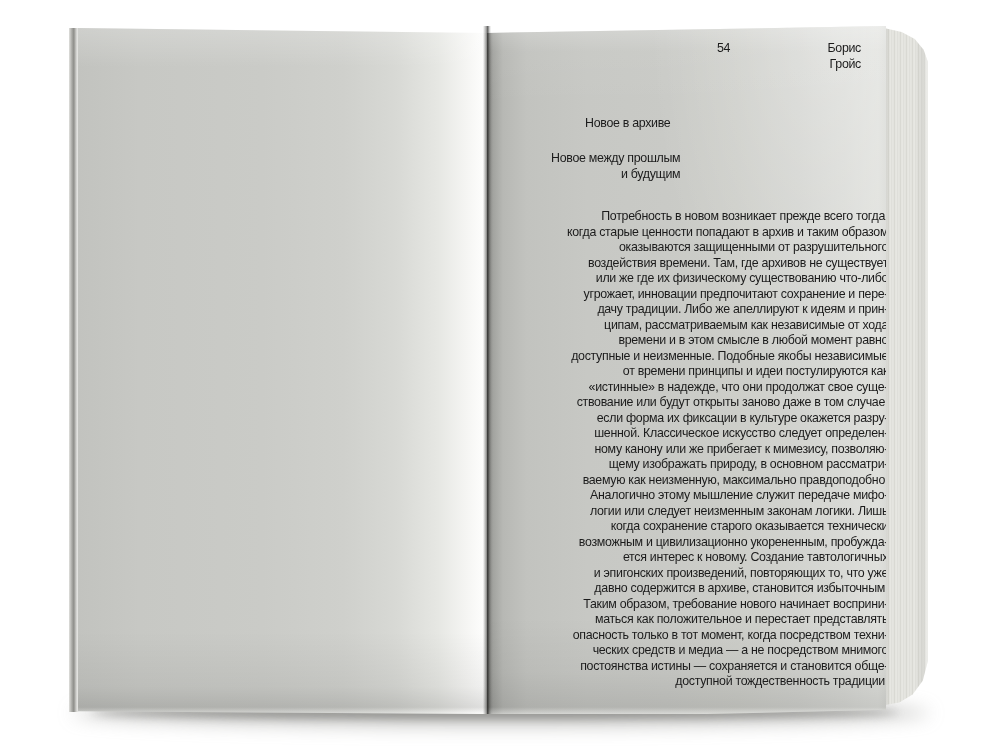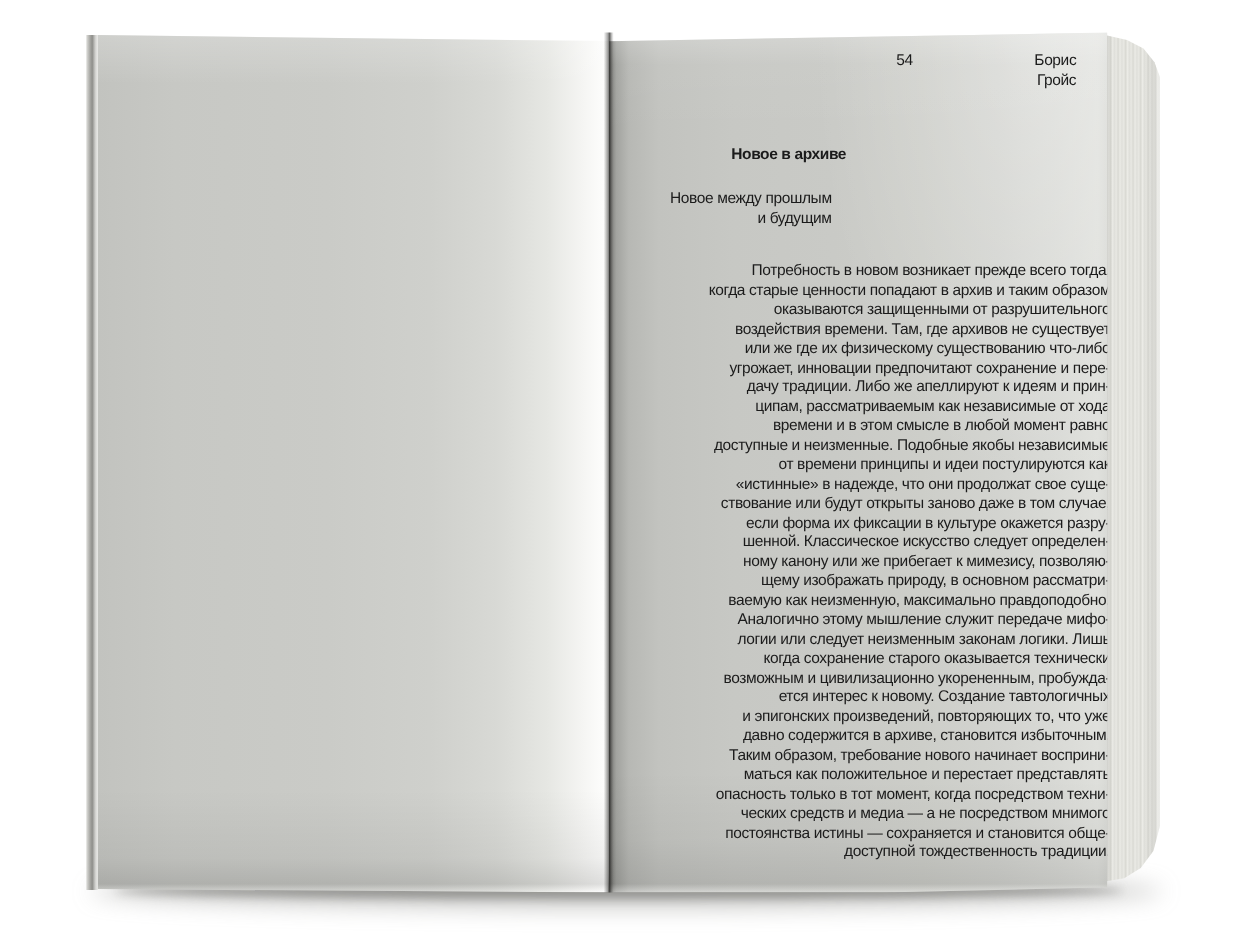--- a/index.html
+++ b/index.html
@@ -75,7 +75,7 @@
   }
   .running-head{left:64px;top:17px;width:310px;text-indent:34px;}
   .pagenum{position:absolute;left:166px;top:0;text-indent:0;}
-  .chapter{left:64px;top:92px;text-indent:34px;font-weight:bold;}
+  .chapter{left:64px;top:92px;text-indent:34px;}
   .section{left:49px;top:127px;}
   .bodytext{left:80px;top:185px;text-indent:34px;}
 </style>

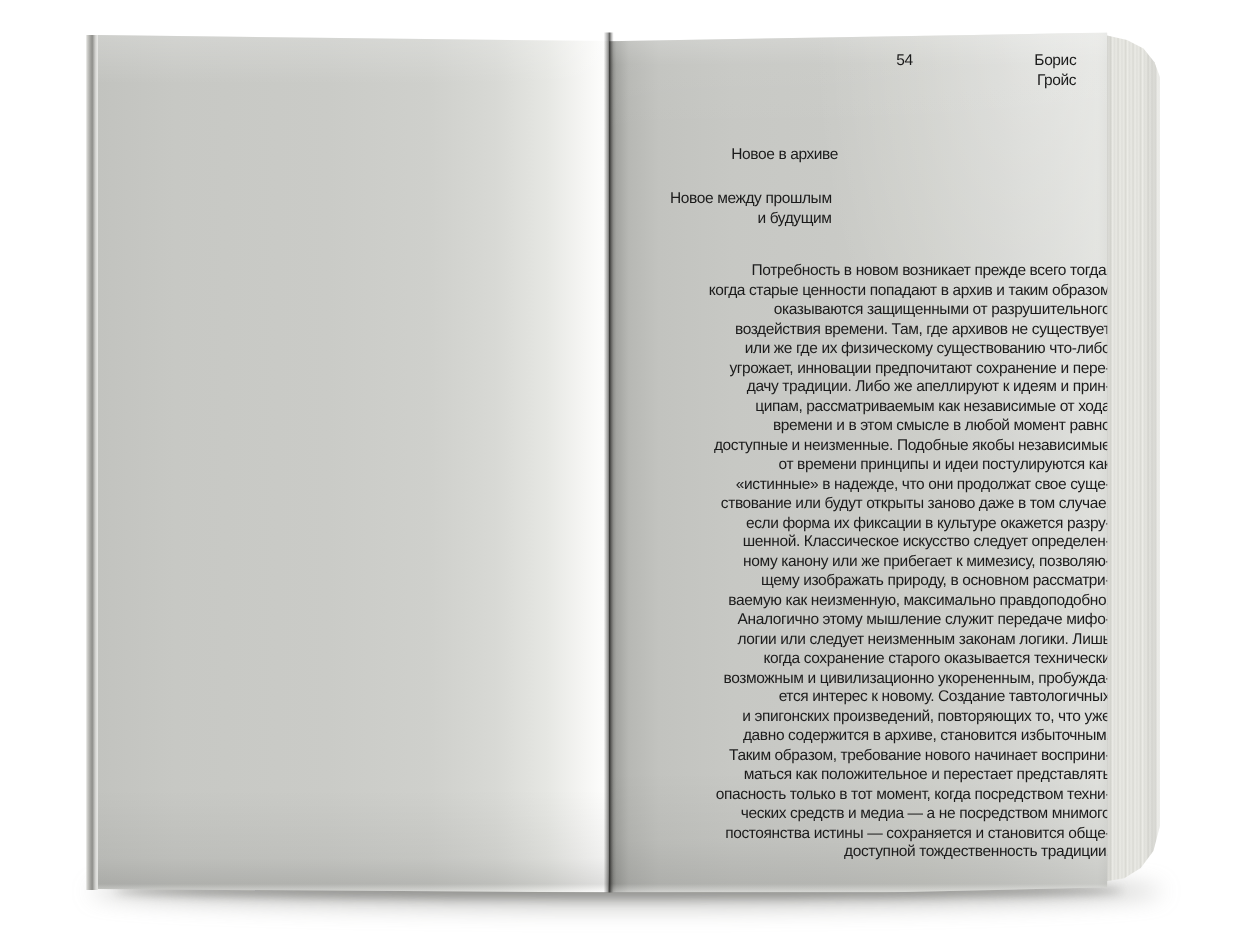--- a/index.html
+++ b/index.html
@@ -76,7 +76,7 @@
   .running-head{left:64px;top:17px;width:310px;text-indent:34px;}
   .pagenum{position:absolute;left:166px;top:0;text-indent:0;}
   .chapter{left:64px;top:92px;text-indent:34px;}
-  .section{left:49px;top:127px;}
+  .section{left:64px;top:127px;}
   .bodytext{left:80px;top:185px;text-indent:34px;}
 </style>
 </head>

